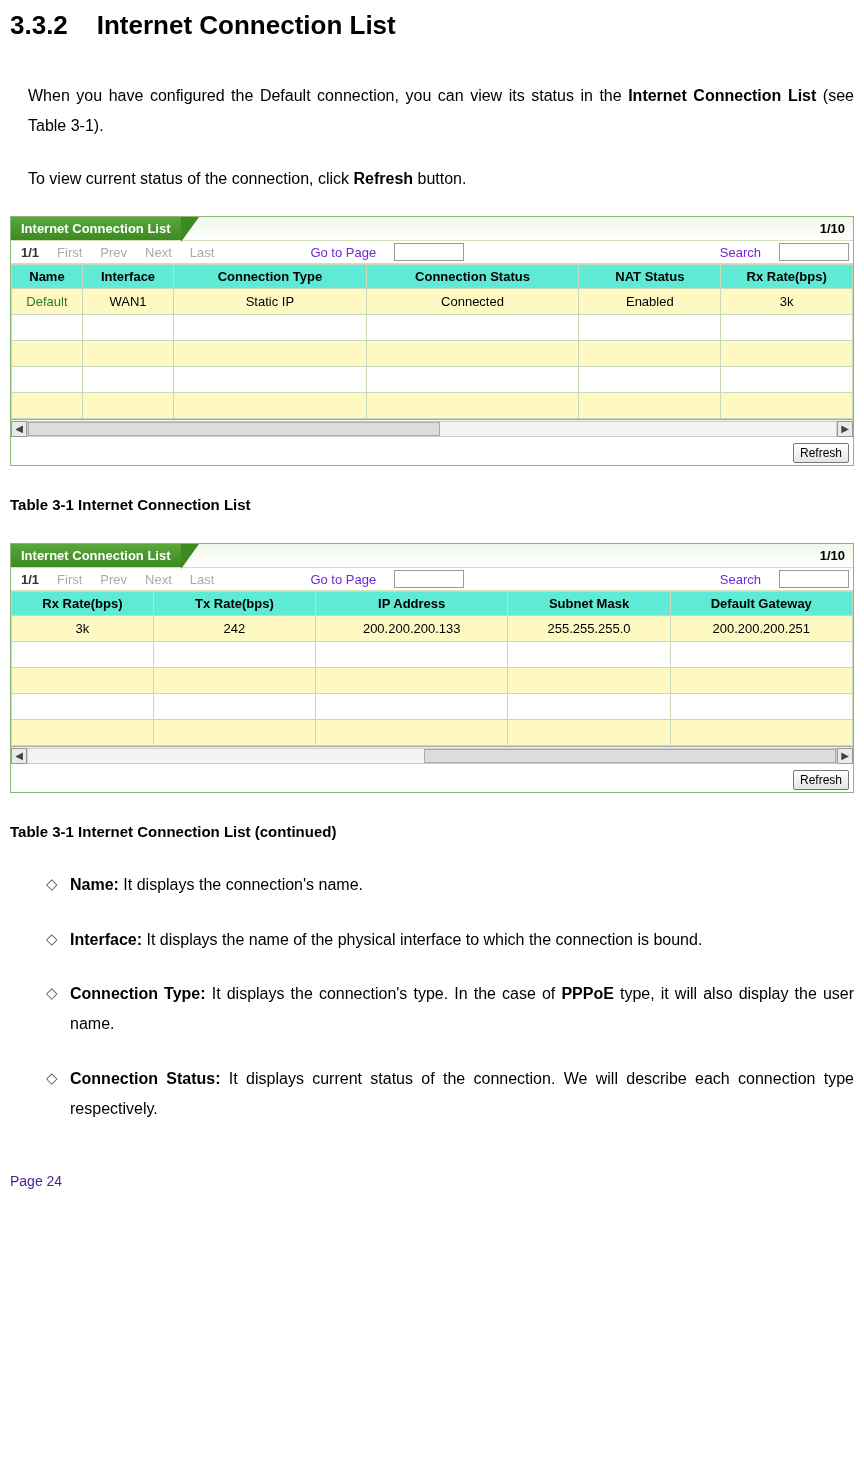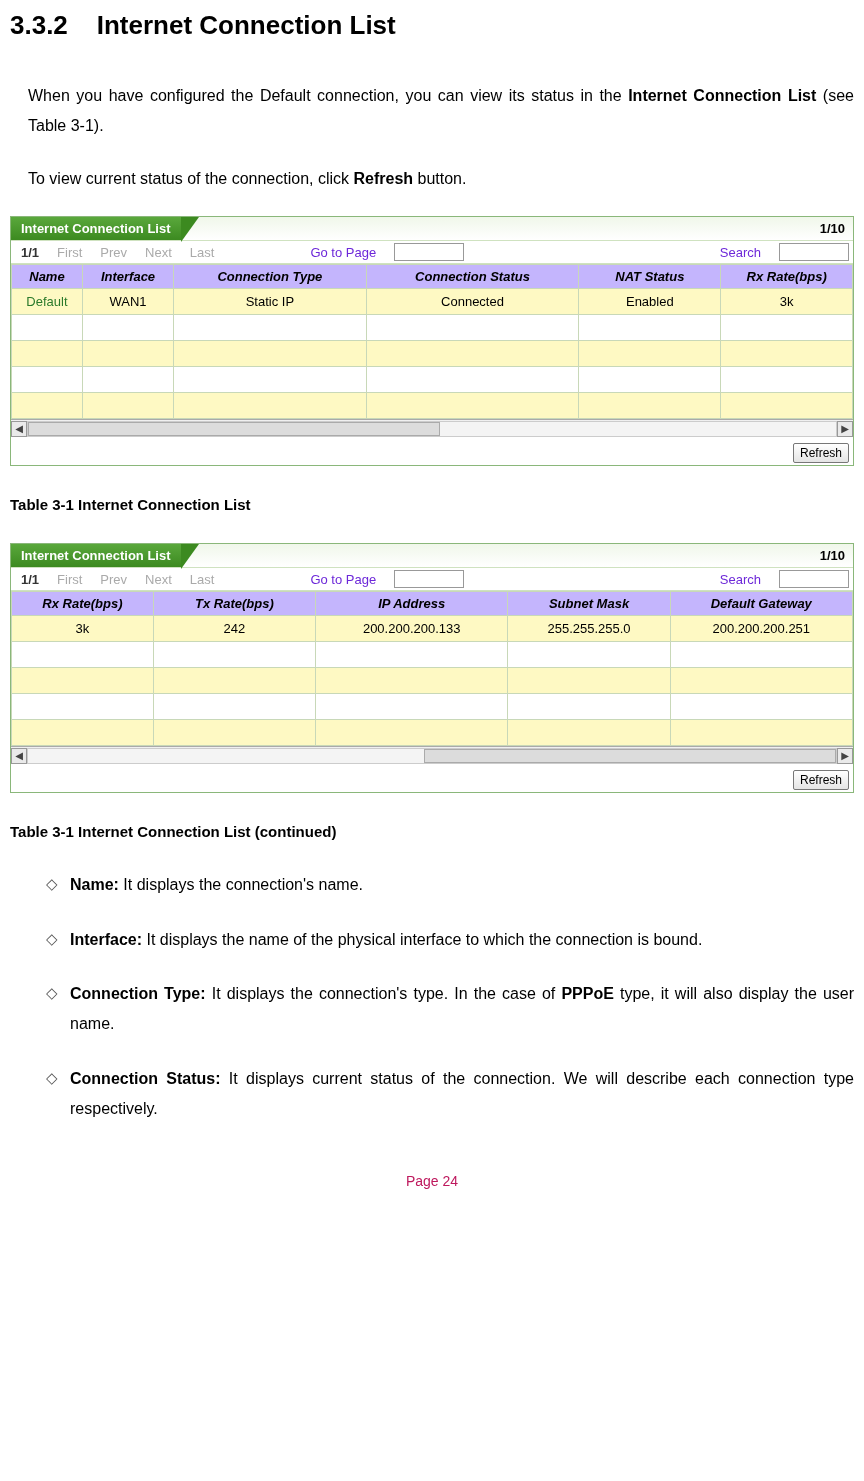--- a/index.html
+++ b/index.html
@@ -93,12 +93,11 @@
   }
   .tbl th {
     border: 1px solid #c8d8b8;
-    background: #c4b5fd;
+    background: #5eead4;
     font-weight: bold;
     font-size: 13px;
     padding: 4px 2px;
     text-align: center;
-    font-style: italic;
   }
   .tbl td {
     border: 1px solid #c8d8b8;

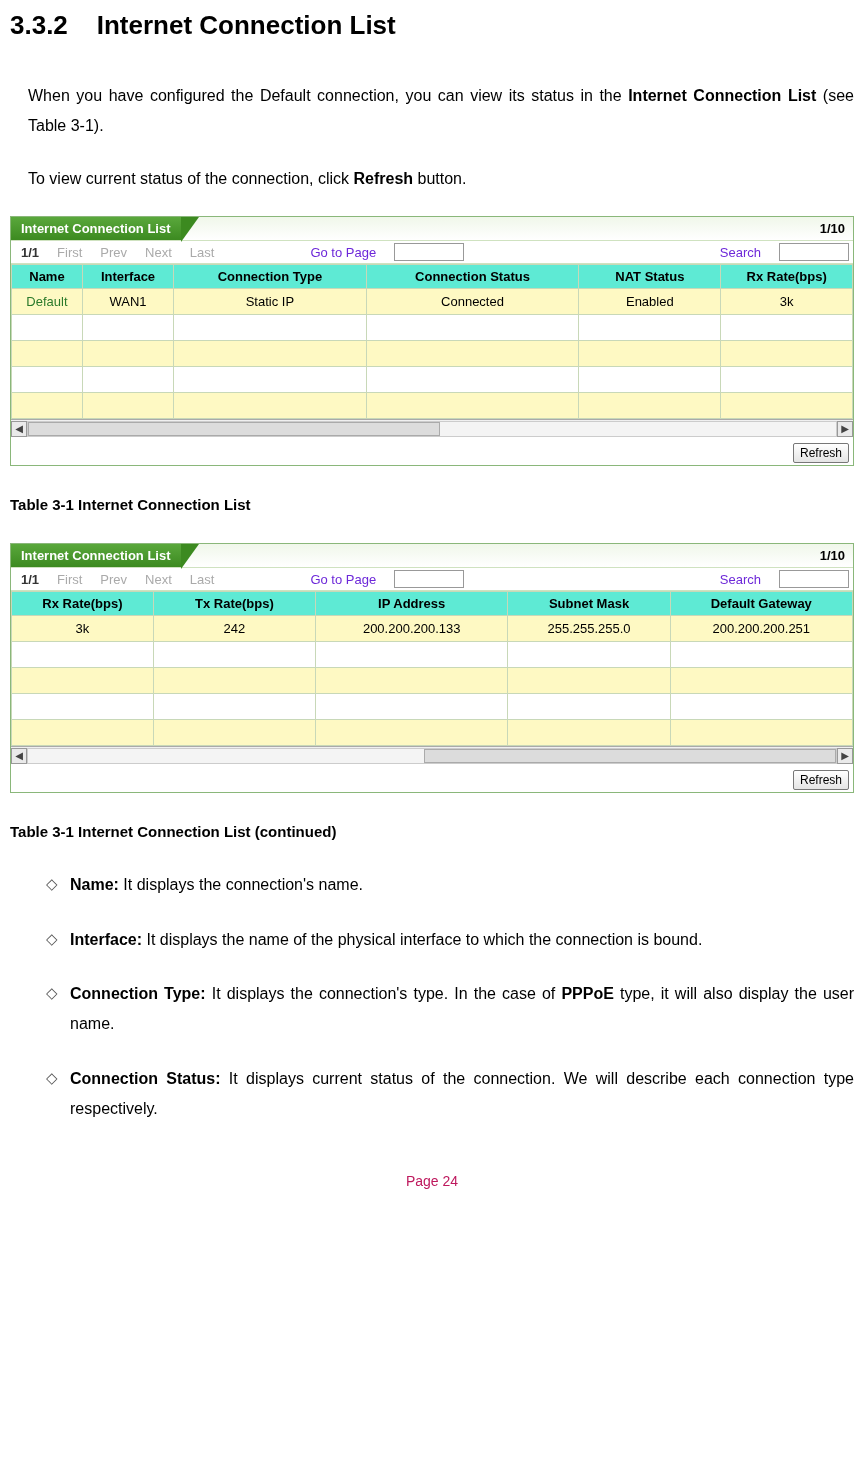--- a/index.html
+++ b/index.html
@@ -170,10 +170,10 @@
   }
   .desc-text b { font-weight: bold; }
   .page-num {
-    text-align: center;
+    text-align: left;
     font-size: 14px;
     margin-top: 48px;
-    color:#be185d;
+    color:#4c1d95;
   }
 </style>
 </head>

